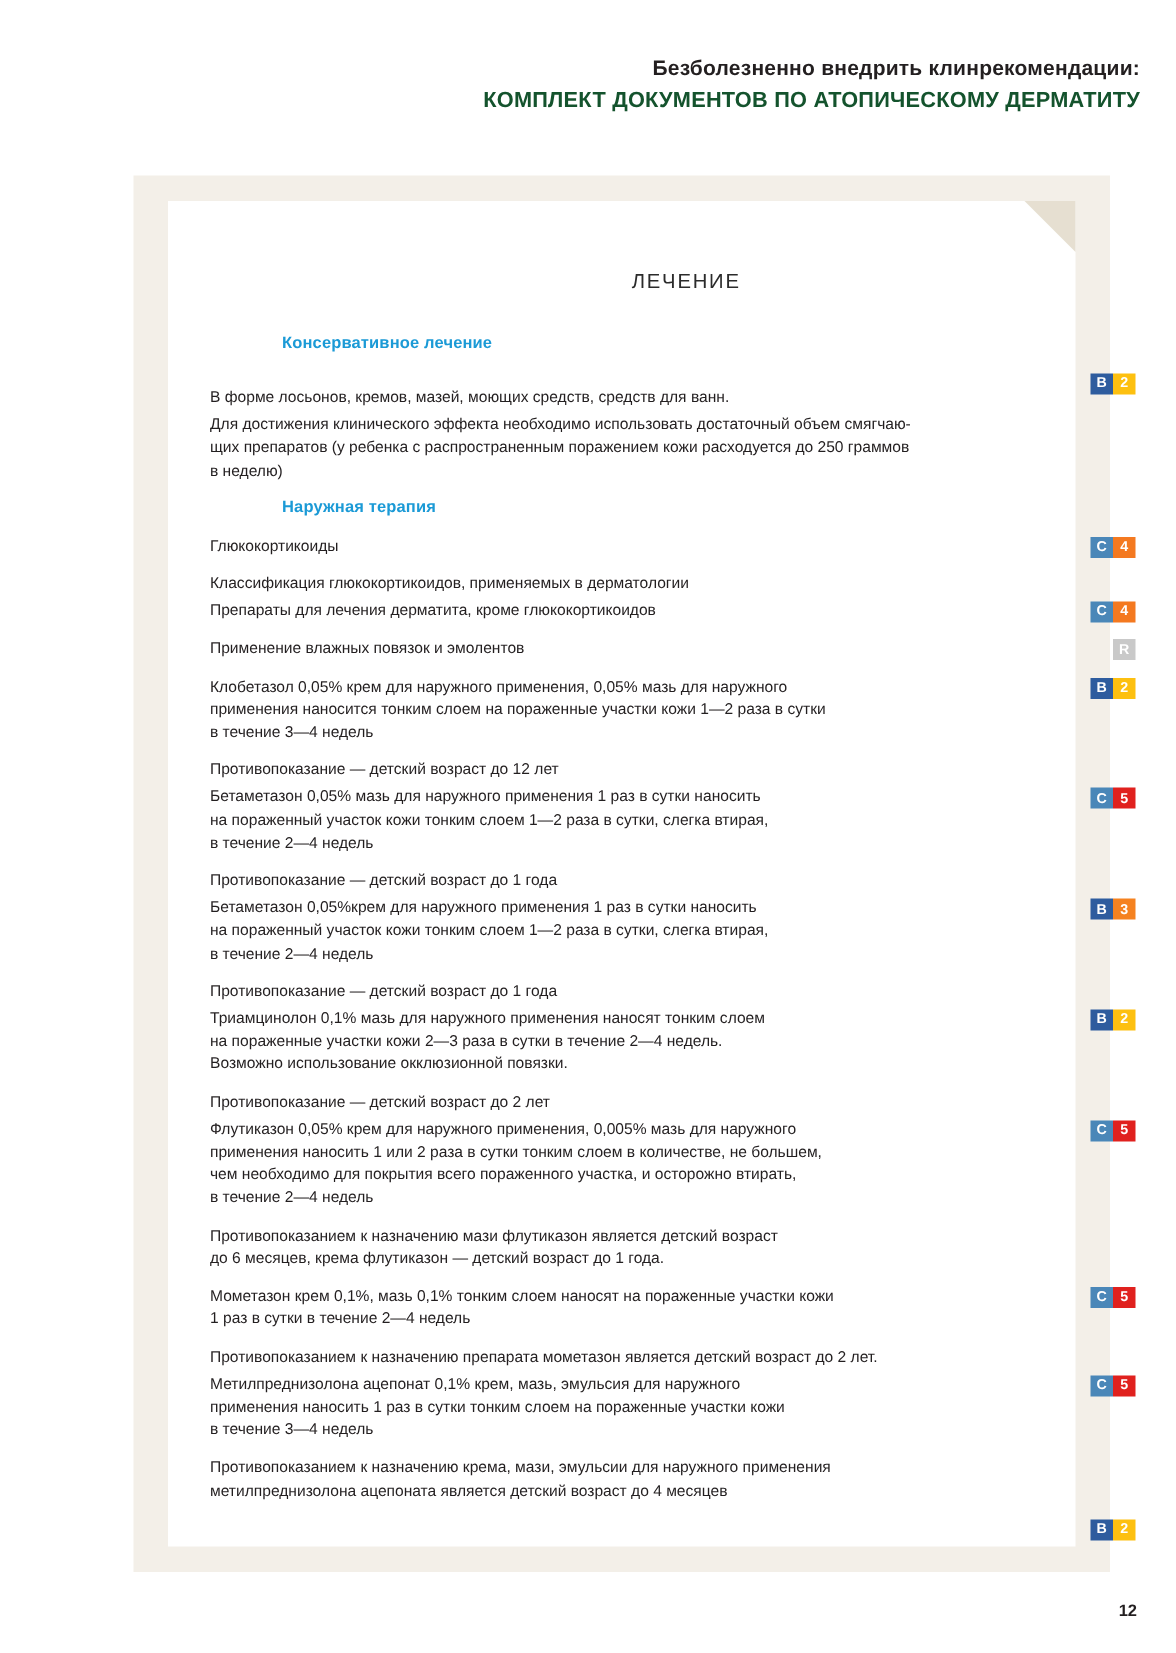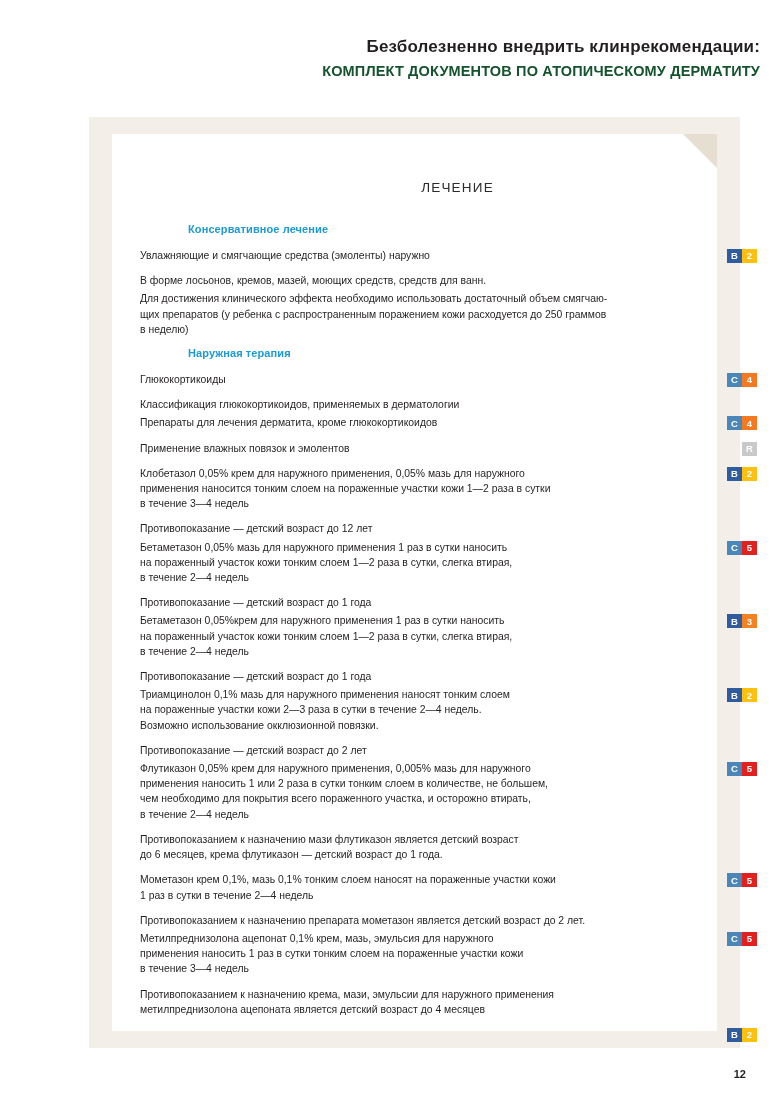--- a/index.html
+++ b/index.html
@@ -22,7 +22,7 @@
     line-height: 1.35;
   }
   .header-line1 {
-    font-size: 17px;
+    font-size: 14px;
     font-weight: bold;
     color: #231f20;
     letter-spacing: 0.15px;

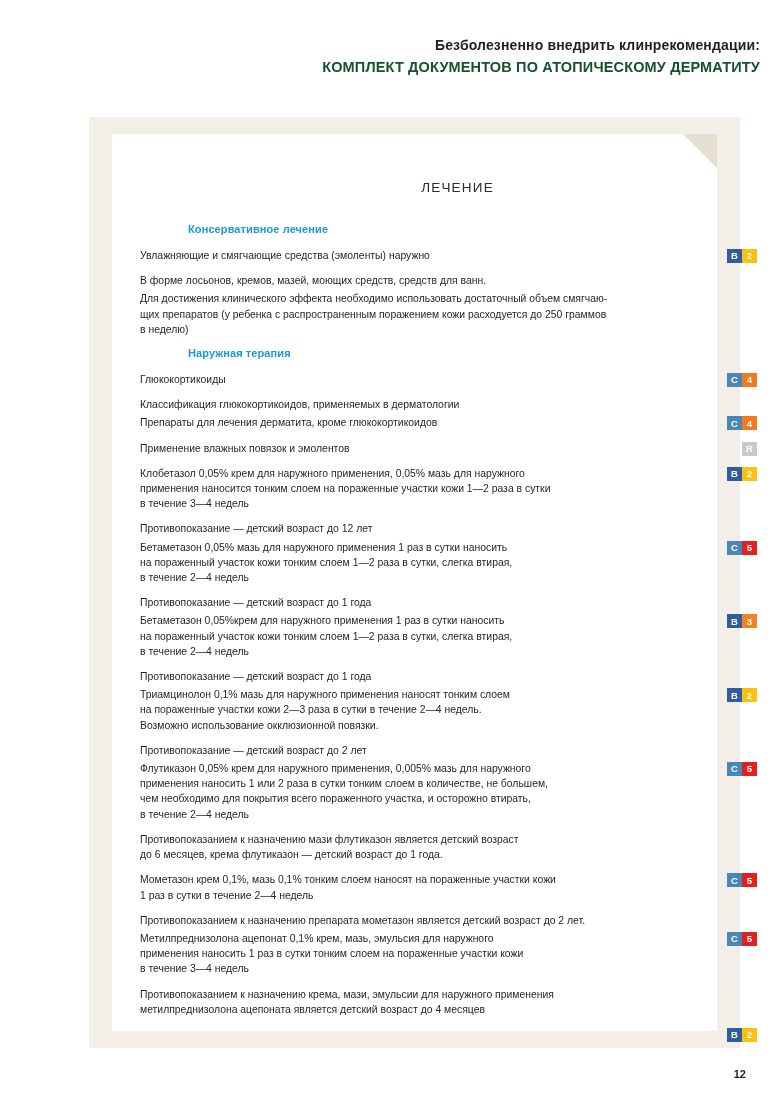--- a/index.html
+++ b/index.html
@@ -169,7 +169,6 @@
           <div class="section-heading">Консервативное лечение</div>
           <div class="rows">
             <div class="row">
-              <div class="row-text">Увлажняющие и смягчающие средства (эмоленты) наружно</div>
               <div class="badge">
                 <span class="sq letter-B">B</span>
                 <span class="sq num-2">2</span>

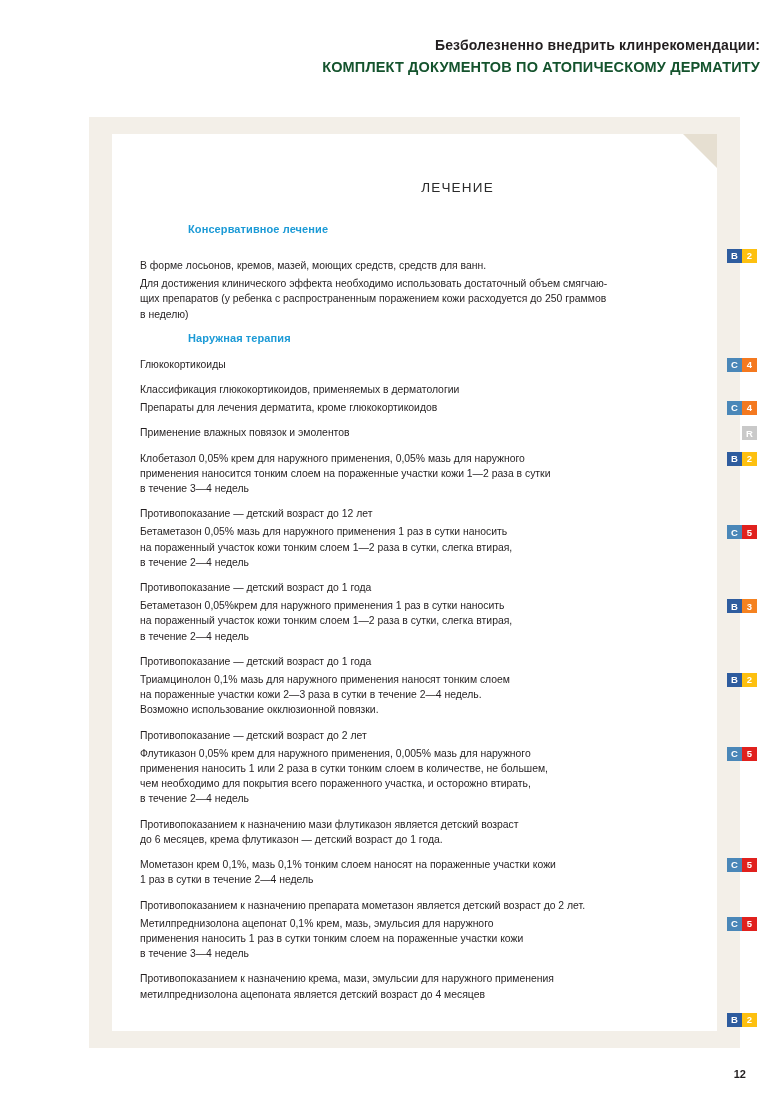--- a/index.html
+++ b/index.html
@@ -145,7 +145,7 @@
   
   .page-number {
     position: absolute;
-    right: 38px;
+    right: 26px;
     bottom: 22px;
     font-size: 11px;
     font-weight: bold;

